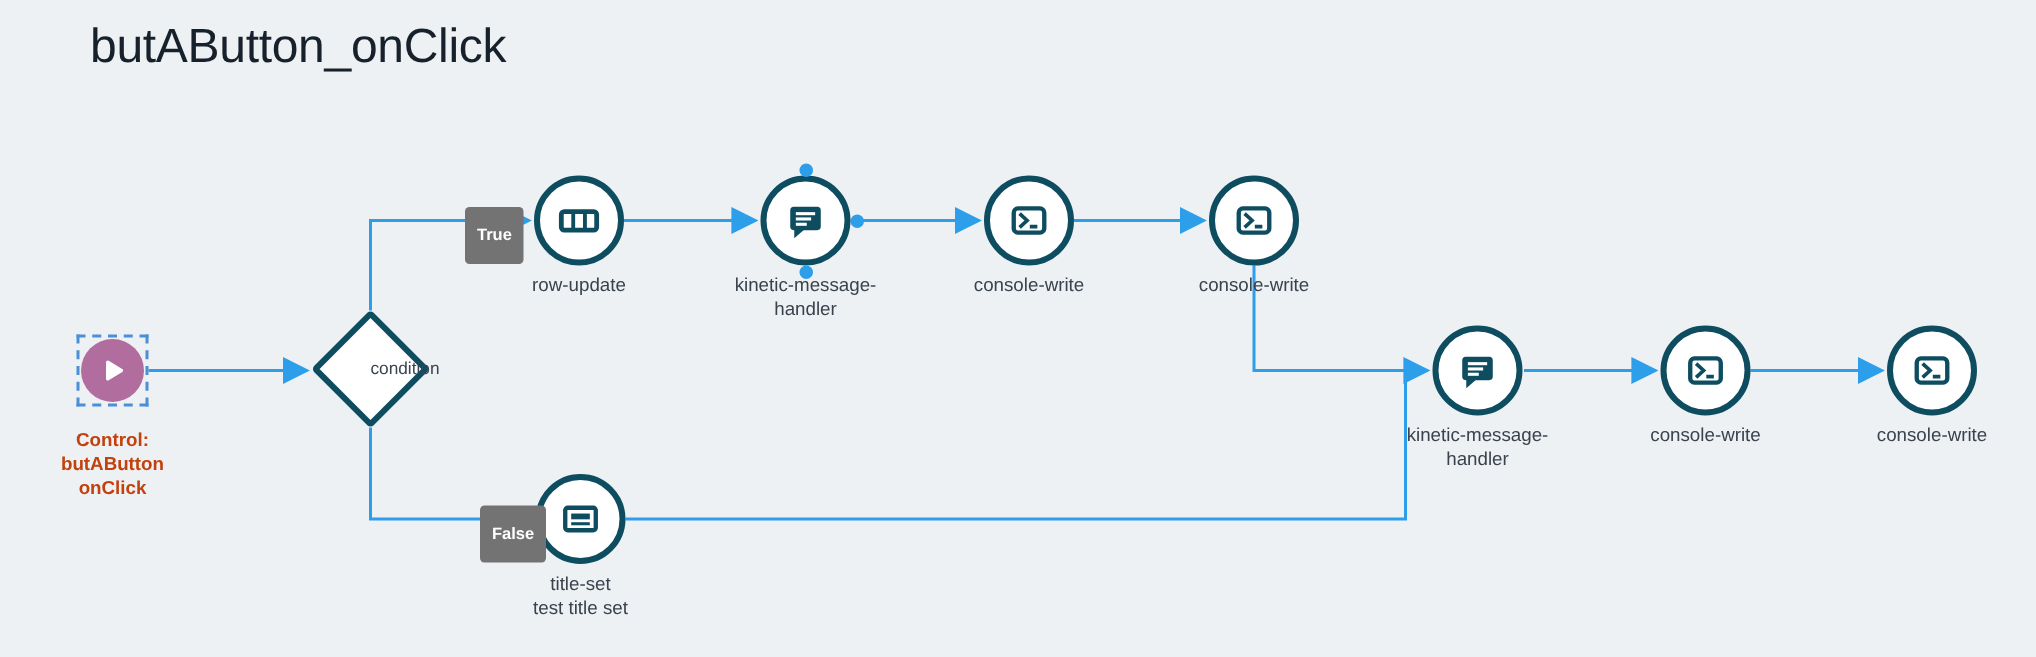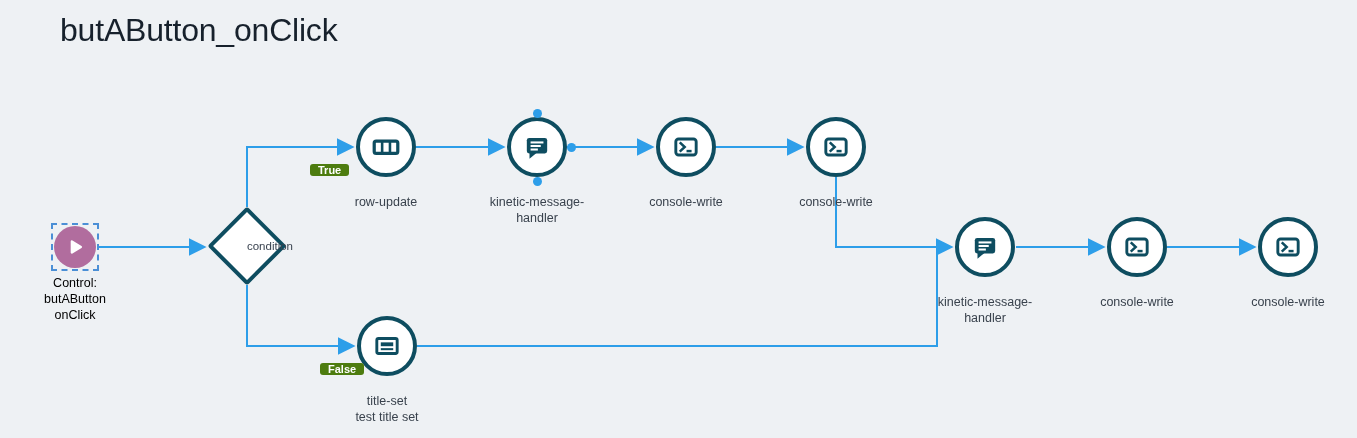--- a/index.html
+++ b/index.html
@@ -87,14 +87,13 @@
   .badge {
     position: absolute;
     z-index: 3;
-    background: #4d7c0f;
+    background: #737373;
     color: #ffffff;
     font-size: 11px;
     font-weight: bold;
-    padding: 0 8px;
+    padding: 13px 8px;
     border-radius: 3px;
     cursor: pointer;
-    margin-top: 26px;
   }
   #badge-true  { left: 310px; top: 138px; }
   #badge-false { left: 320px; top: 337px; }

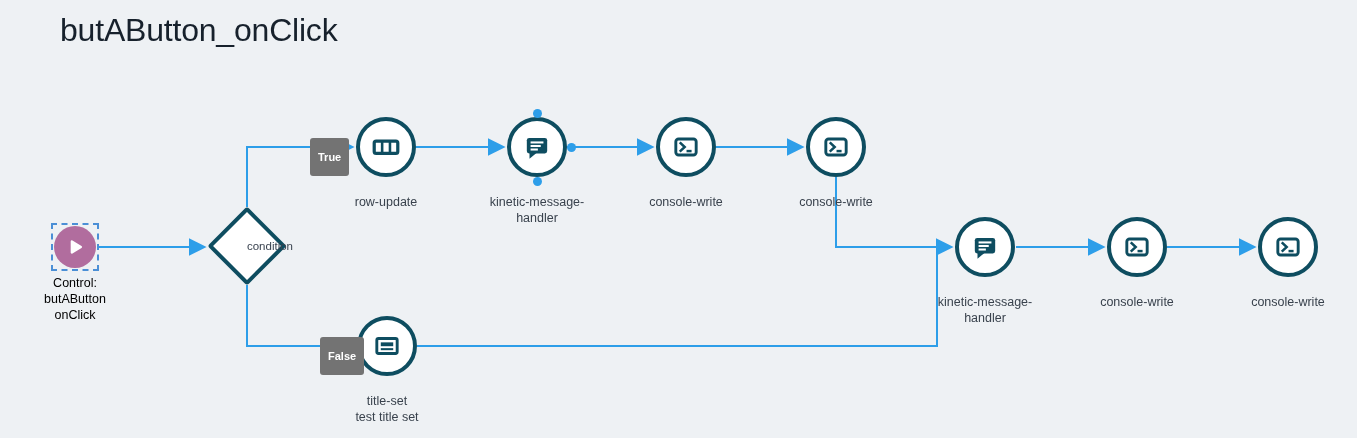--- a/index.html
+++ b/index.html
@@ -38,7 +38,7 @@
     display: flex; align-items: center; justify-content: center;
   }
   .node-label {
-    margin-top: 17px;
+    margin-top: 5px;
     font-size: 12.5px;
     line-height: 16px;
     color: #39424d;

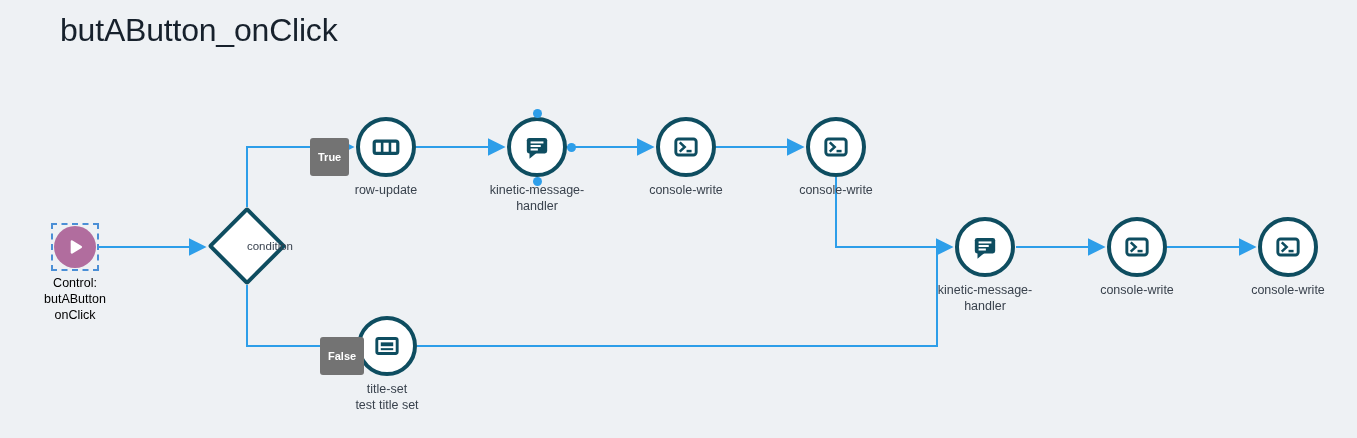--- a/index.html
+++ b/index.html
@@ -59,7 +59,7 @@
     background: #b16d9e;
     display: flex; align-items: center; justify-content: center;
   }
-  #node-start .node-label { color: #000000; margin-top: 4px; }
+  #node-start .node-label { color: #c2410c; margin-top: 14px; font-weight: bold; }
 
   
   .diamond {

